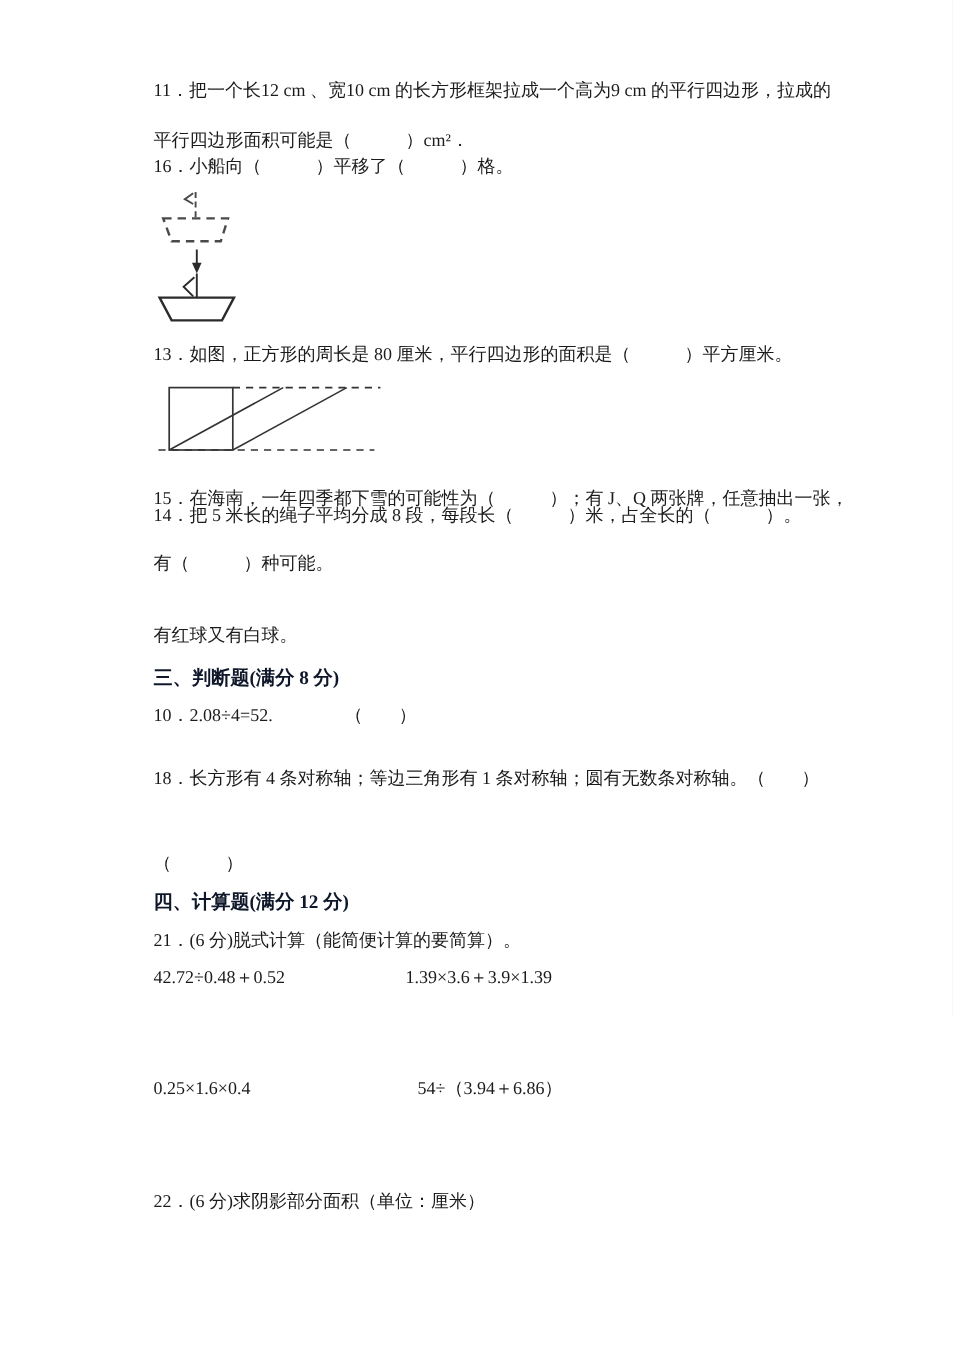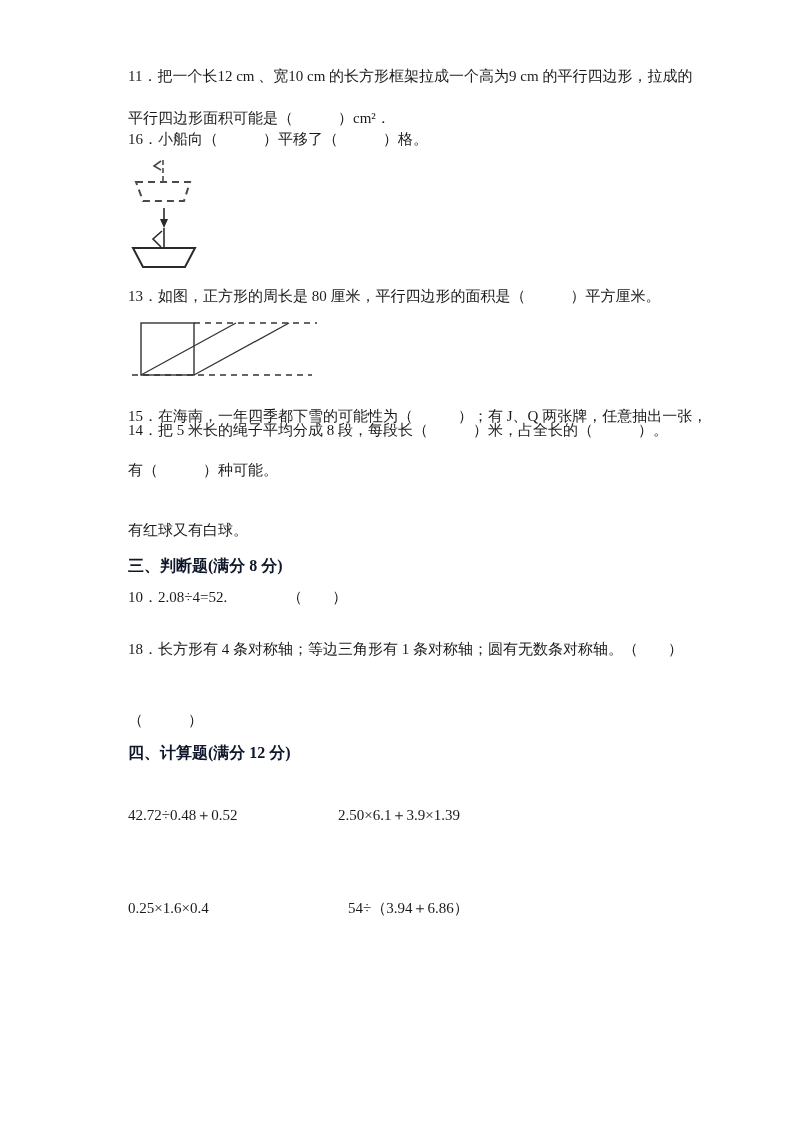--- a/index.html
+++ b/index.html
@@ -85,6 +85,7 @@
 
   <div class="line heading" style="top:744px;">四、计算题(满分 12 分)</div>
 
+  <div class="line" style="top:776px;">21．(6 分)脱式计算（能简便计算的要简算）。</div>
   <div class="line" style="top:807px;">42.72÷0.48＋0.52</div>
   <div class="line" style="top:807px;left:338px;">2.50×6.1＋3.9×1.39</div>
   <div class="line" style="top:900px;">0.25×1.6×0.4</div>

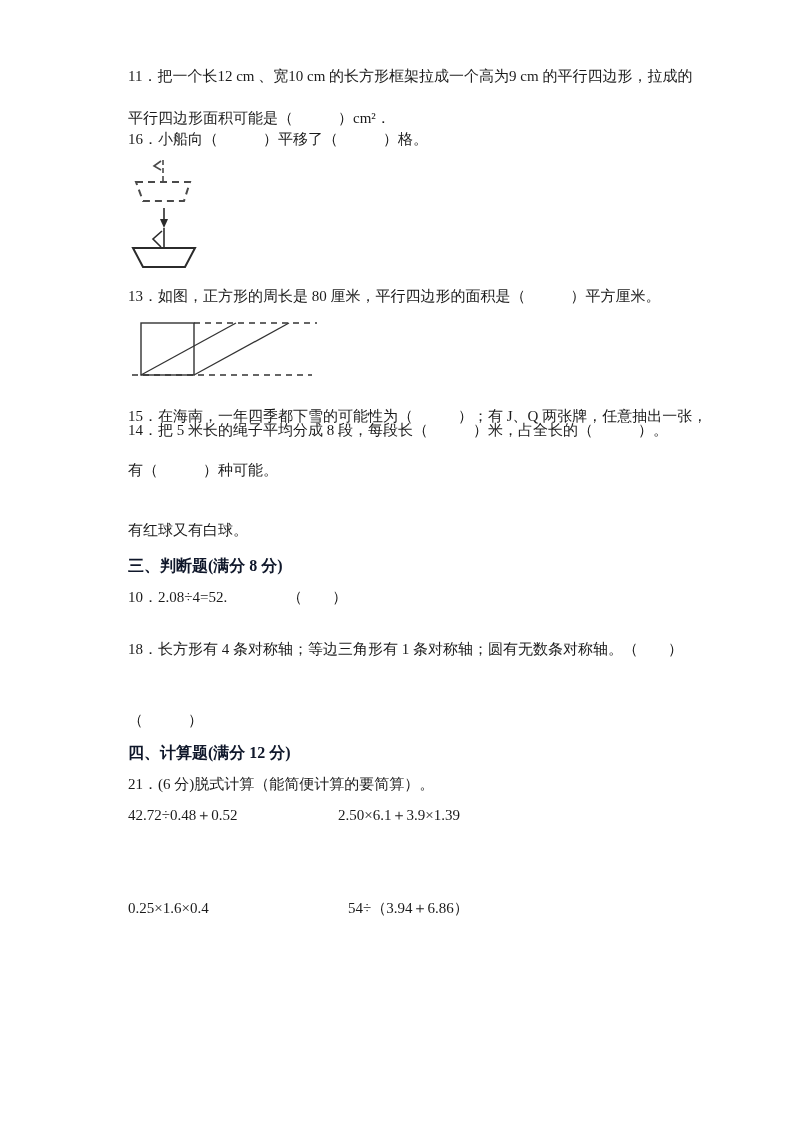--- a/index.html
+++ b/index.html
@@ -87,7 +87,7 @@
 
   <div class="line" style="top:776px;">21．(6 分)脱式计算（能简便计算的要简算）。</div>
   <div class="line" style="top:807px;">42.72÷0.48＋0.52</div>
-  <div class="line" style="top:807px;left:338px;">2.50×6.1＋3.9×1.39</div>
+  <div class="line" style="top:807px;left:338px;">1.39×3.6＋3.9×1.39</div>
   <div class="line" style="top:900px;">0.25×1.6×0.4</div>
   <div class="line" style="top:900px;left:348px;">54÷（3.94＋6.86）</div>
 

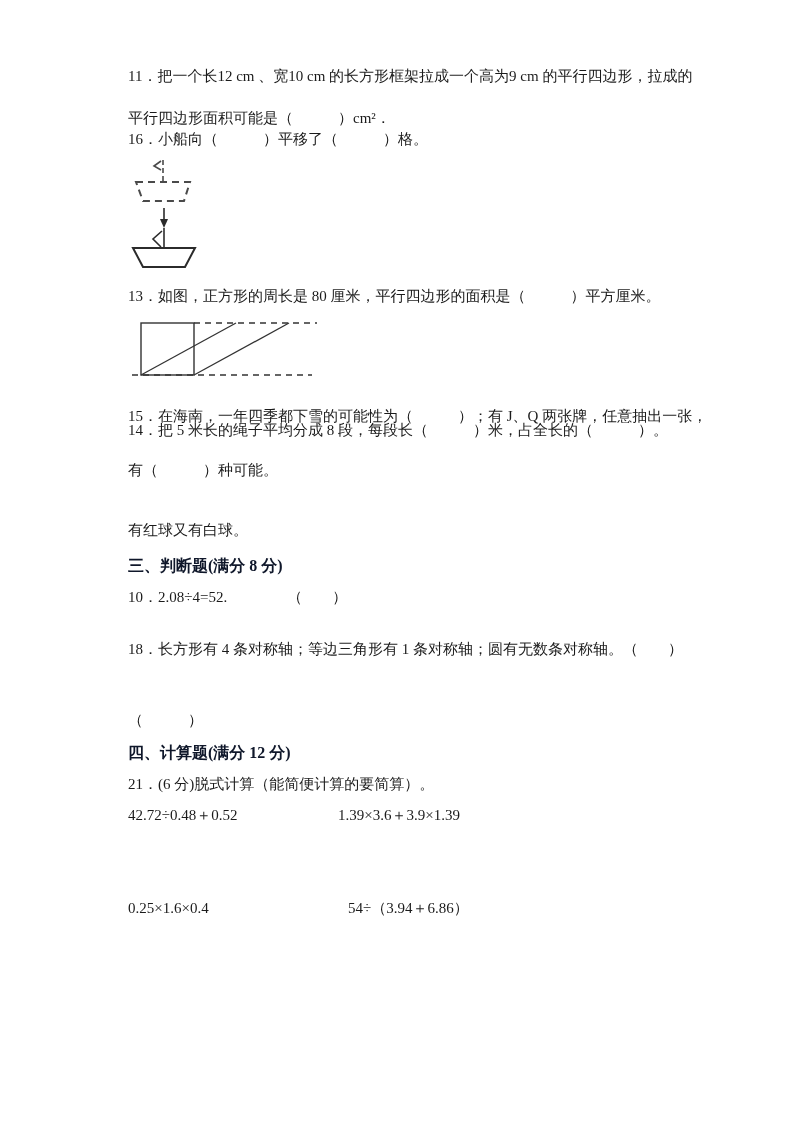--- a/index.html
+++ b/index.html
@@ -91,6 +91,7 @@
   <div class="line" style="top:900px;">0.25×1.6×0.4</div>
   <div class="line" style="top:900px;left:348px;">54÷（3.94＋6.86）</div>
 
+  <div class="line" style="top:994px;">22．(6 分)求阴影部分面积（单位：厘米）</div>
 
 </div>
 

